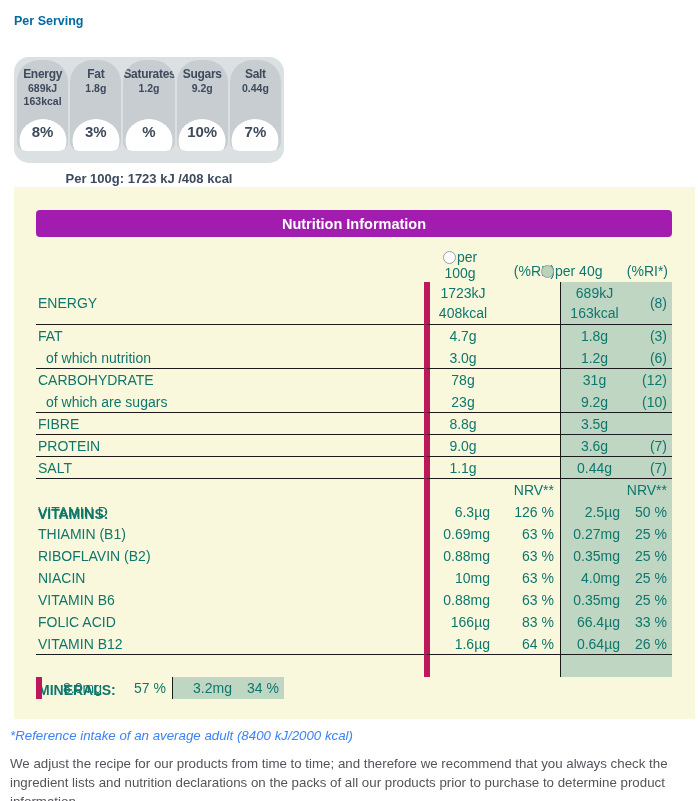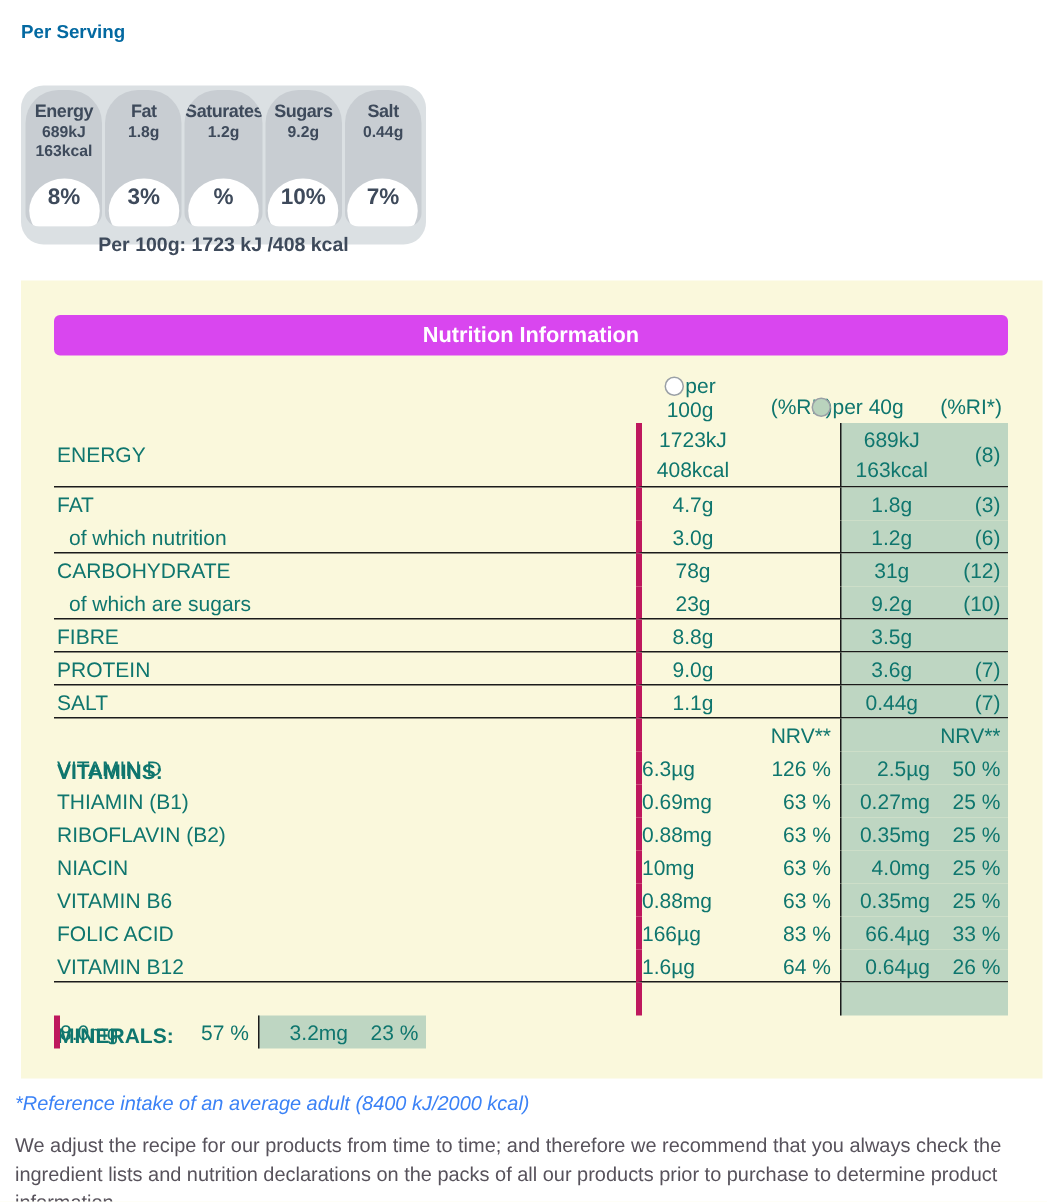--- a/index.html
+++ b/index.html
@@ -22,7 +22,7 @@
     width: 47px; height: 43px; background: #ffffff; border-radius: 50%;
     display: flex; justify-content: center; }
   .b-circle span { font-size: 15px; font-weight: bold; margin-top: 4px; color: #3e4a5b; }
-  .tl-per100 { text-align: center; margin-top: 4px; font-size: 13px; font-weight: bold;
+  .tl-per100 { text-align: center; margin-top: 20px; font-size: 13px; font-weight: bold;
     color: #3e4a5b; }
 
   

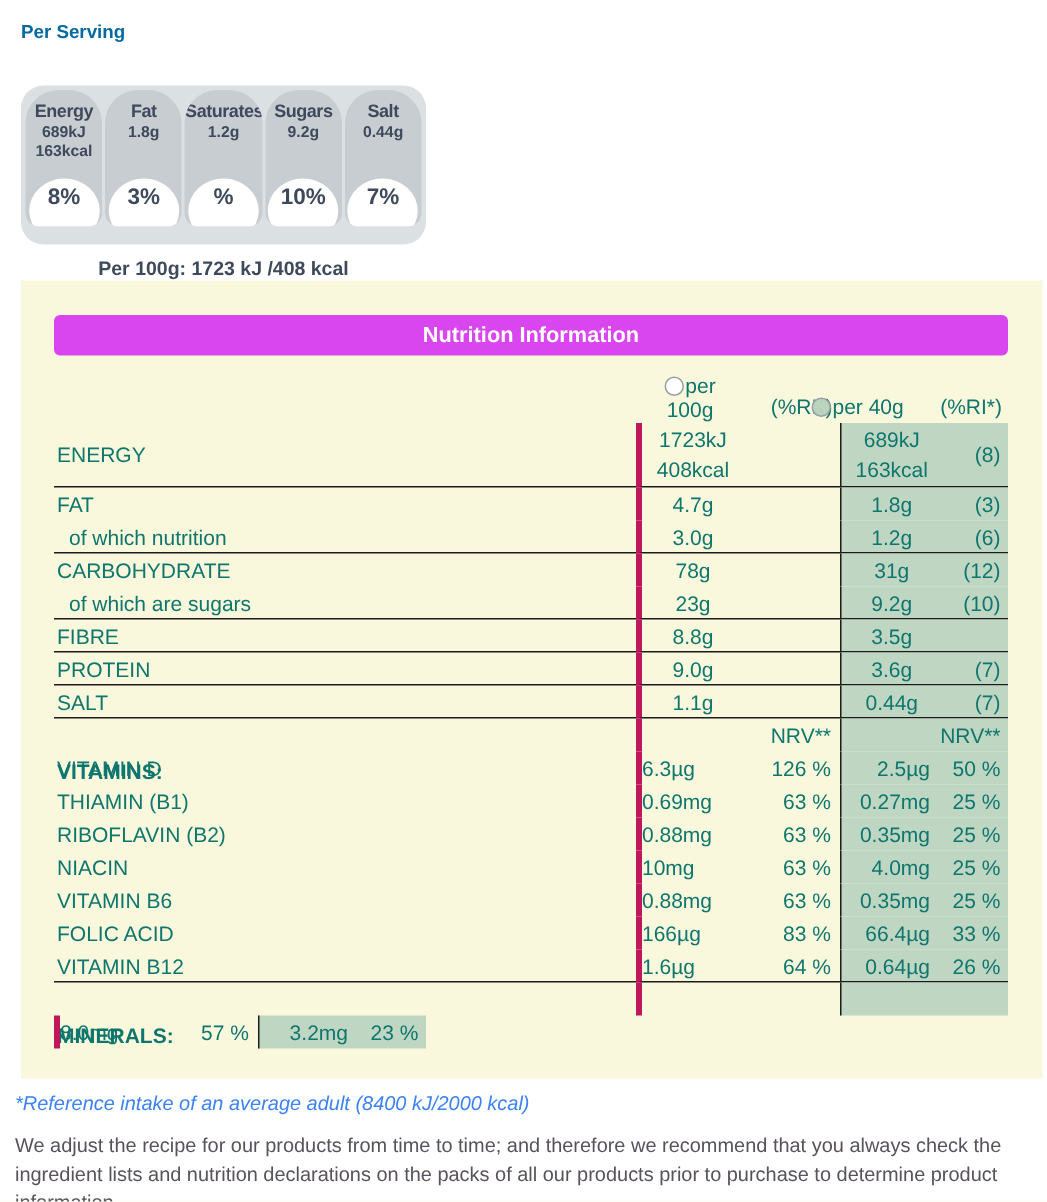--- a/index.html
+++ b/index.html
@@ -29,7 +29,7 @@
   .nut-panel { position: absolute; left: 14px; top: 187px; width: 681px; height: 532px;
     background: #faf8dc; }
   .nut-titlebar { position: absolute; left: 22px; top: 23px; width: 636px; height: 27px;
-    background: #d946ef; border-radius: 4px; display: flex; align-items: center;
+    background: #a21caf; border-radius: 4px; display: flex; align-items: center;
     justify-content: center; }
   .nut-titlebar span { color: #ffffff; font-weight: bold; font-size: 14.5px; }
 

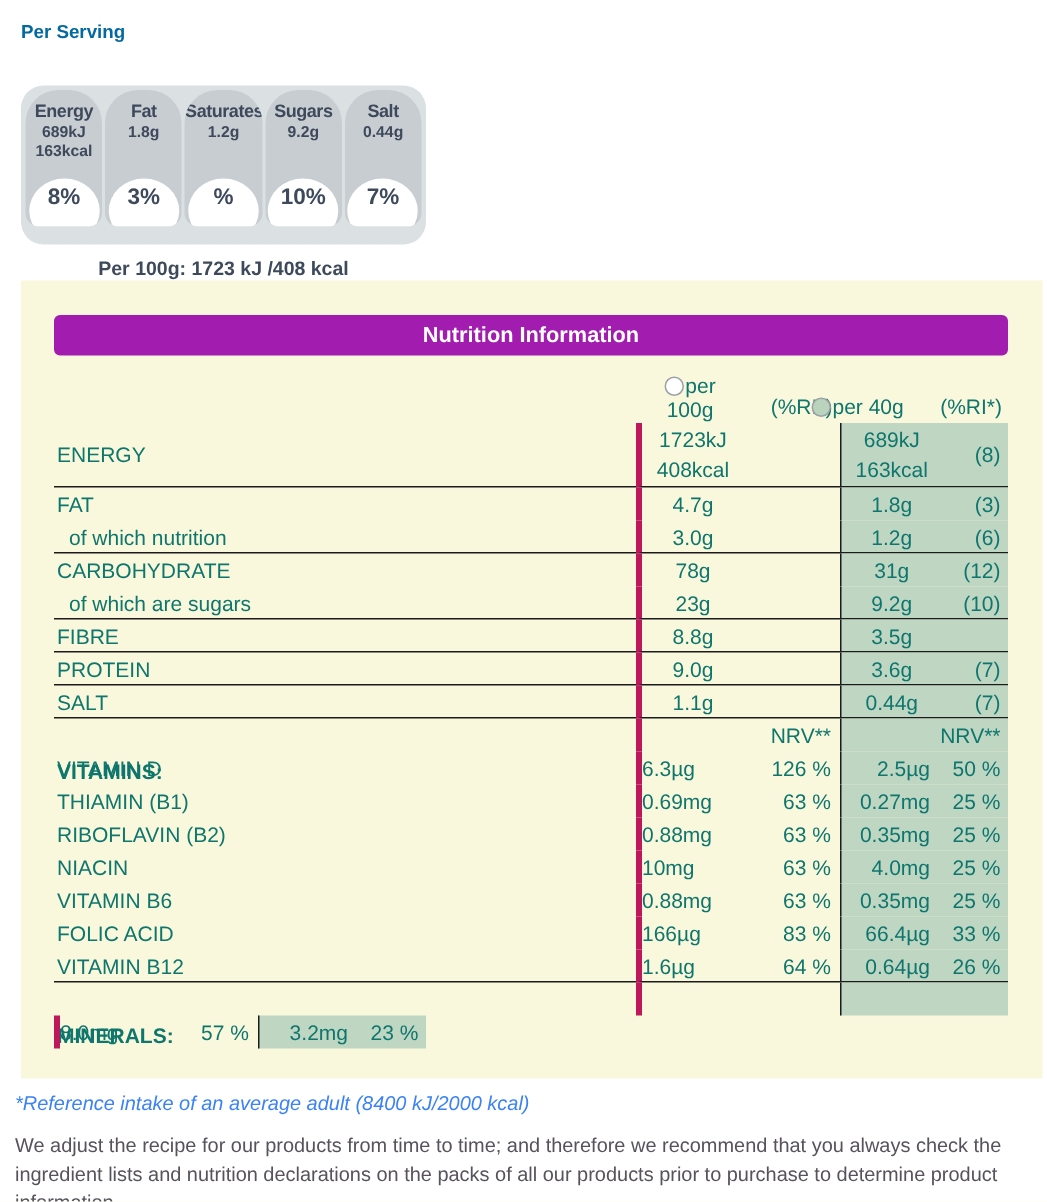--- a/index.html
+++ b/index.html
@@ -55,7 +55,7 @@
   .c-label { width: 388px; justify-content: flex-start; padding-left: 2px; }
   .c-label.indent { padding-left: 10px; }
   .trow.bold .c-label { font-weight: bold; margin-top: 24px; }
-  .c-v1 { width: 72px; border-left: 4px solid #be185d; }
+  .c-v1 { width: 72px; border-left: 6px solid #be185d; }
   .c-p1 { width: 64px; justify-content: flex-end; padding-right: 6px; }
   .c-v2 { width: 68px; border-left: 1px solid #1b1b1b; background: #bed6c2; }
   .c-p2 { width: 44px; justify-content: flex-end; padding-right: 5px; background: #bed6c2; }

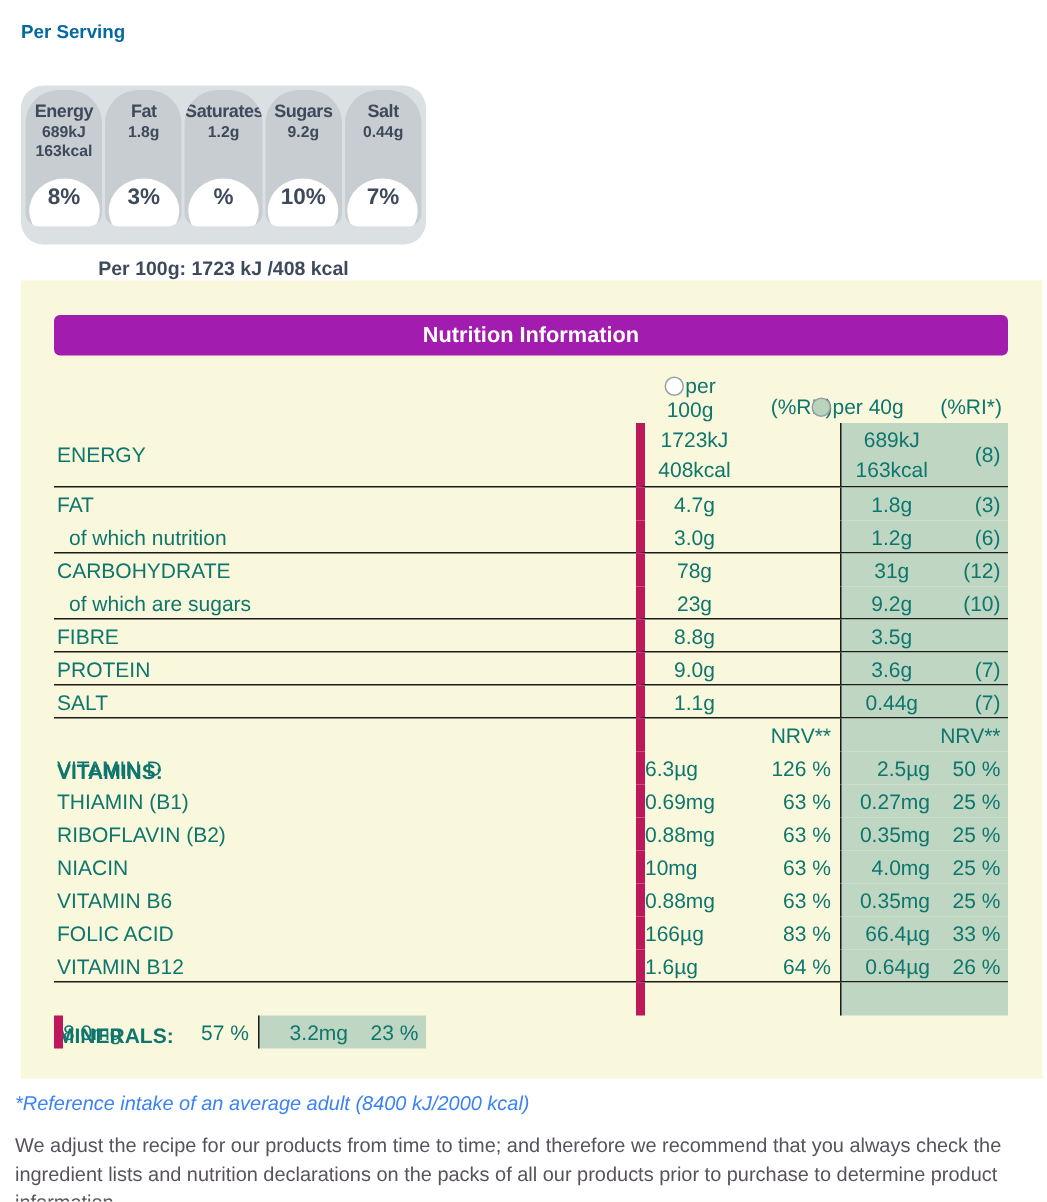--- a/index.html
+++ b/index.html
@@ -60,7 +60,7 @@
   .c-v2 { width: 68px; border-left: 1px solid #1b1b1b; background: #bed6c2; }
   .c-p2 { width: 44px; justify-content: flex-end; padding-right: 5px; background: #bed6c2; }
   .trow.num-center .c-v1, .trow.num-center .c-v2 { justify-content: center; }
-  .trow.num-right .c-v1 { justify-content: flex-start; padding-right: 6px; }
+  .trow.num-right .c-v1 { justify-content: flex-end; padding-right: 6px; }
   .trow.num-right .c-v2 { justify-content: flex-end; padding-right: 8px; }
   .stack { display: flex; flex-direction: column; align-items: center; line-height: 20px; }
 

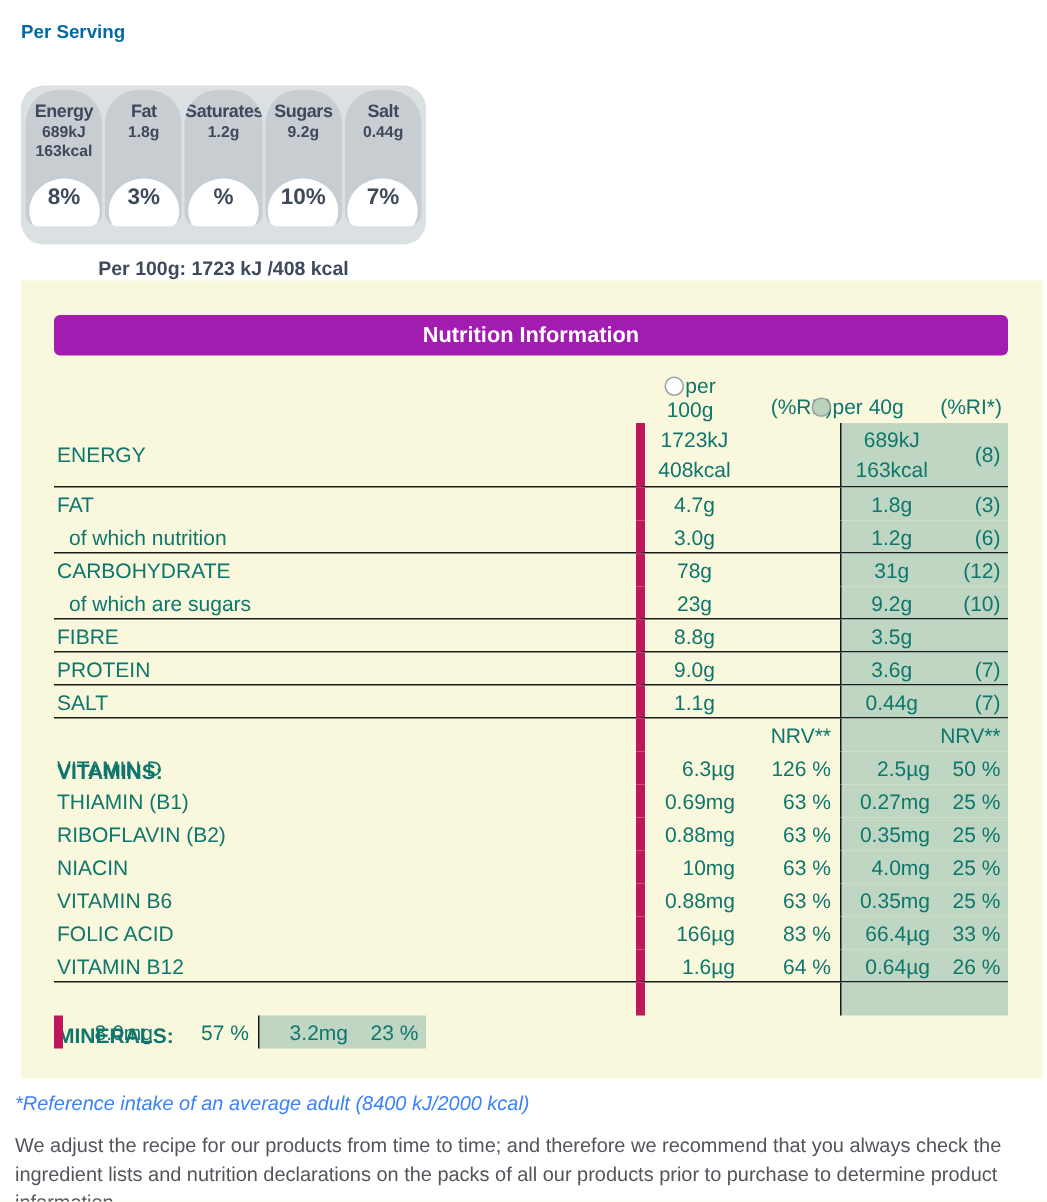--- a/index.html
+++ b/index.html
@@ -417,7 +417,7 @@
               <span>3.2mg</span>
             </div>
             <div class="cell c-p2">
-              <span>23 %</span>
+              <span>34 %</span>
             </div>
           </div>
         </div>

